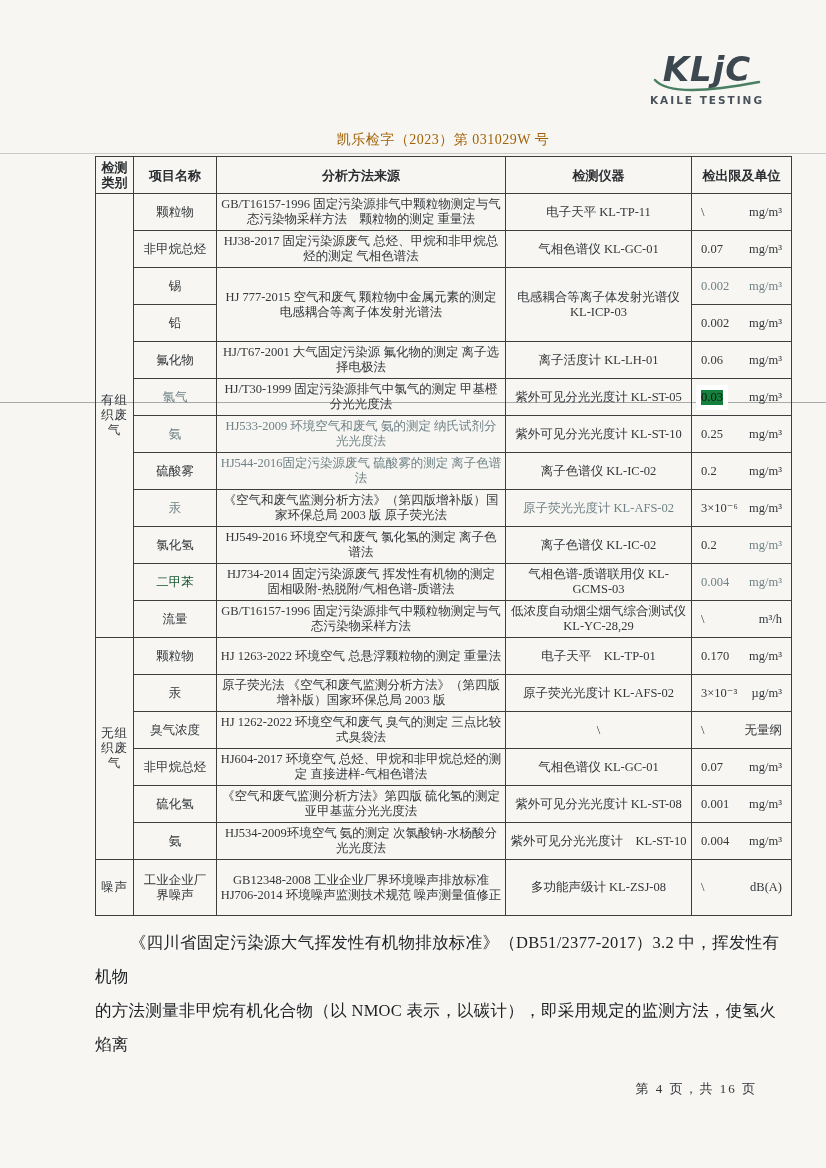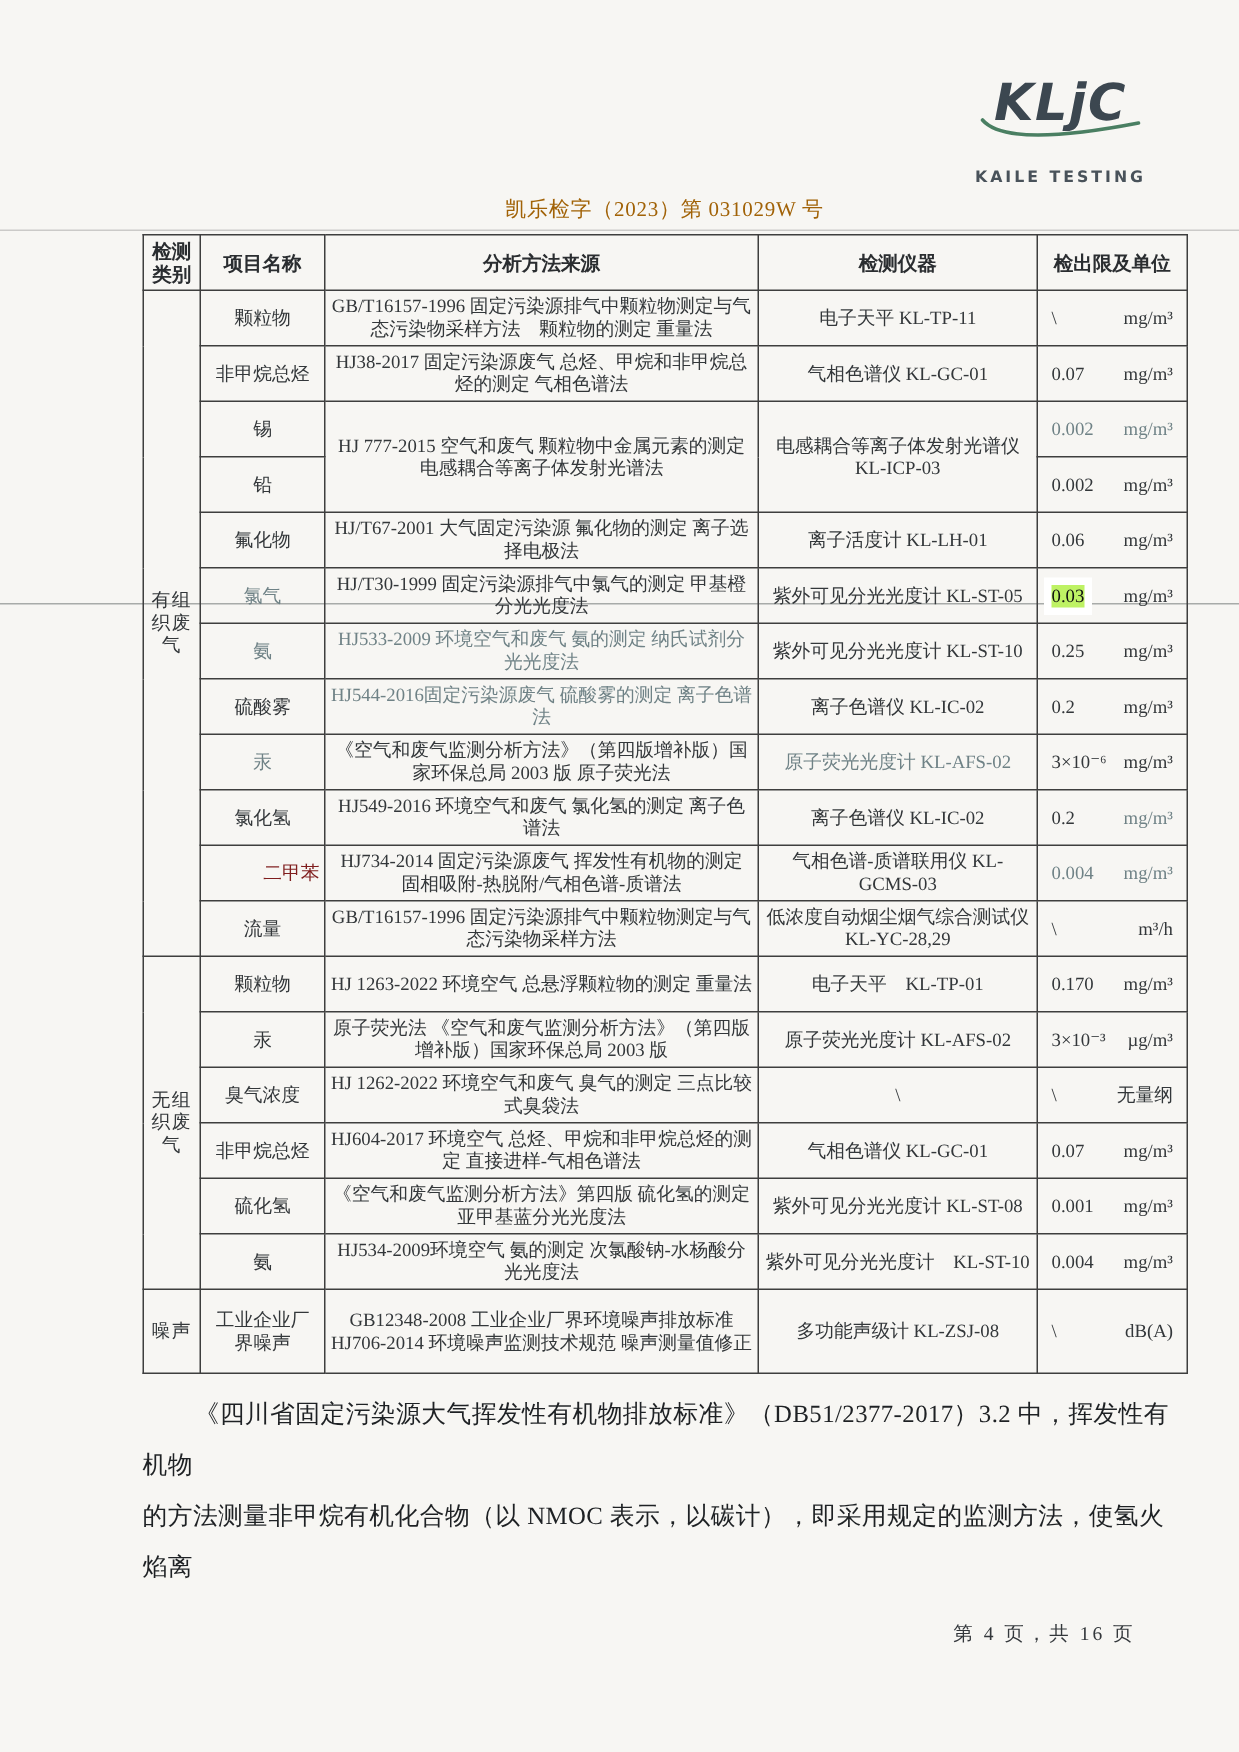--- a/index.html
+++ b/index.html
@@ -21,7 +21,7 @@
   }
   .logo-swoosh { display:block; margin:-8px auto 0 auto; }
   .logo-cn { font-family:"DejaVu Sans",sans-serif; font-weight:bold; font-size:19px; color:#38424a; letter-spacing:3px; margin-top:2px; }
-  .logo-en { font-family:"DejaVu Sans",sans-serif; font-weight:bold; font-size:10.5px; color:#49525a; letter-spacing:2px; margin-top:20px; }
+  .logo-en { font-family:"DejaVu Sans",sans-serif; font-weight:bold; font-size:10.5px; color:#49525a; letter-spacing:2px; margin-top:2px; }
 
   
   .docnum {

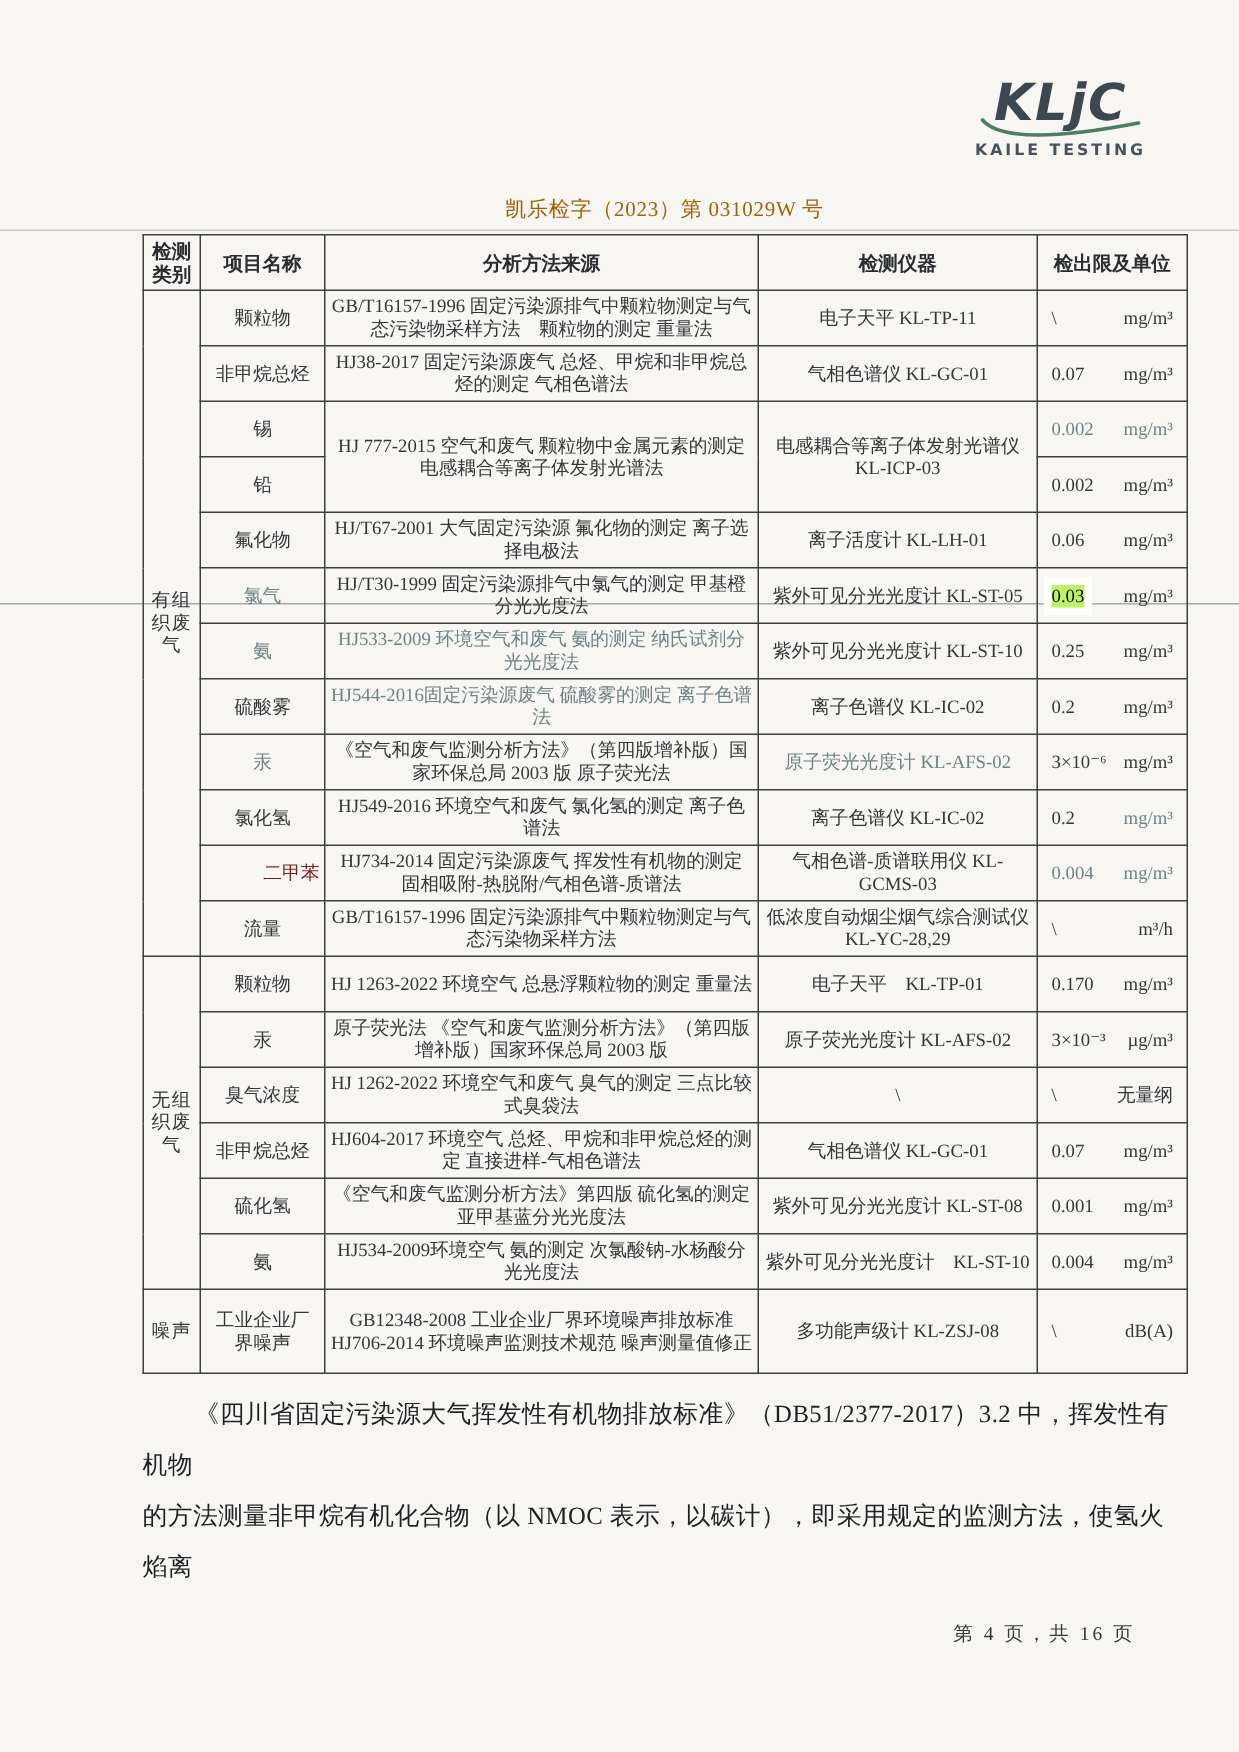--- a/index.html
+++ b/index.html
@@ -56,7 +56,7 @@
   .limit-wrap { display:flex; justify-content:space-between; align-items:center; padding:0 9px; }
   .fade  { color:#6f8286; }
   .faint { color:#7f1d1d;text-align:right; }
-  .whiteout { background:#bef264; box-shadow:0 0 0 5px #fff; color:#111; }
+  .whiteout { background:#15803d; box-shadow:0 0 0 5px #fff; color:#111; }
   .noise-row td { height:56px; }
 
   

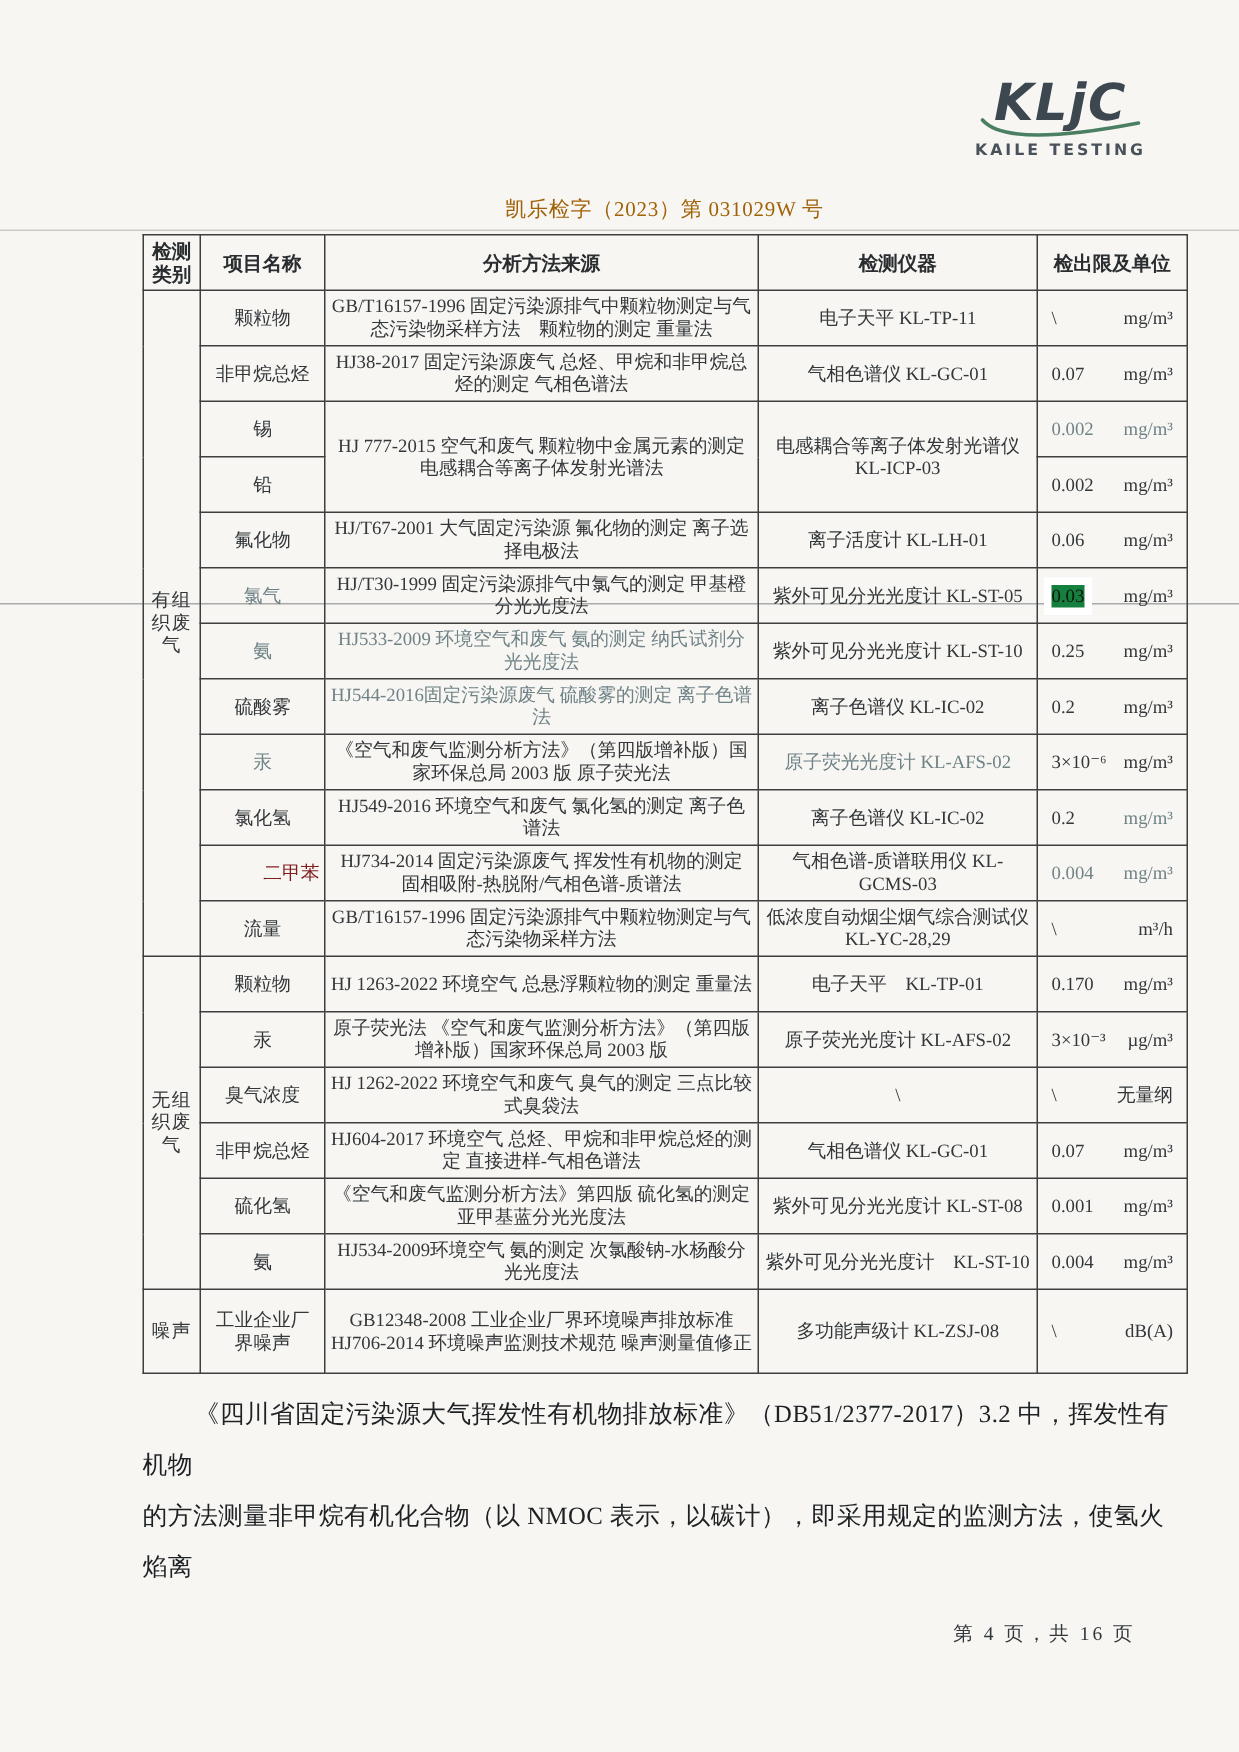--- a/index.html
+++ b/index.html
@@ -55,7 +55,7 @@
   .limit-cell { padding:0; }
   .limit-wrap { display:flex; justify-content:space-between; align-items:center; padding:0 9px; }
   .fade  { color:#6f8286; }
-  .faint { color:#7f1d1d;text-align:right; }
+  .faint { color:#14532d; }
   .whiteout { background:#15803d; box-shadow:0 0 0 5px #fff; color:#111; }
   .noise-row td { height:56px; }
 

